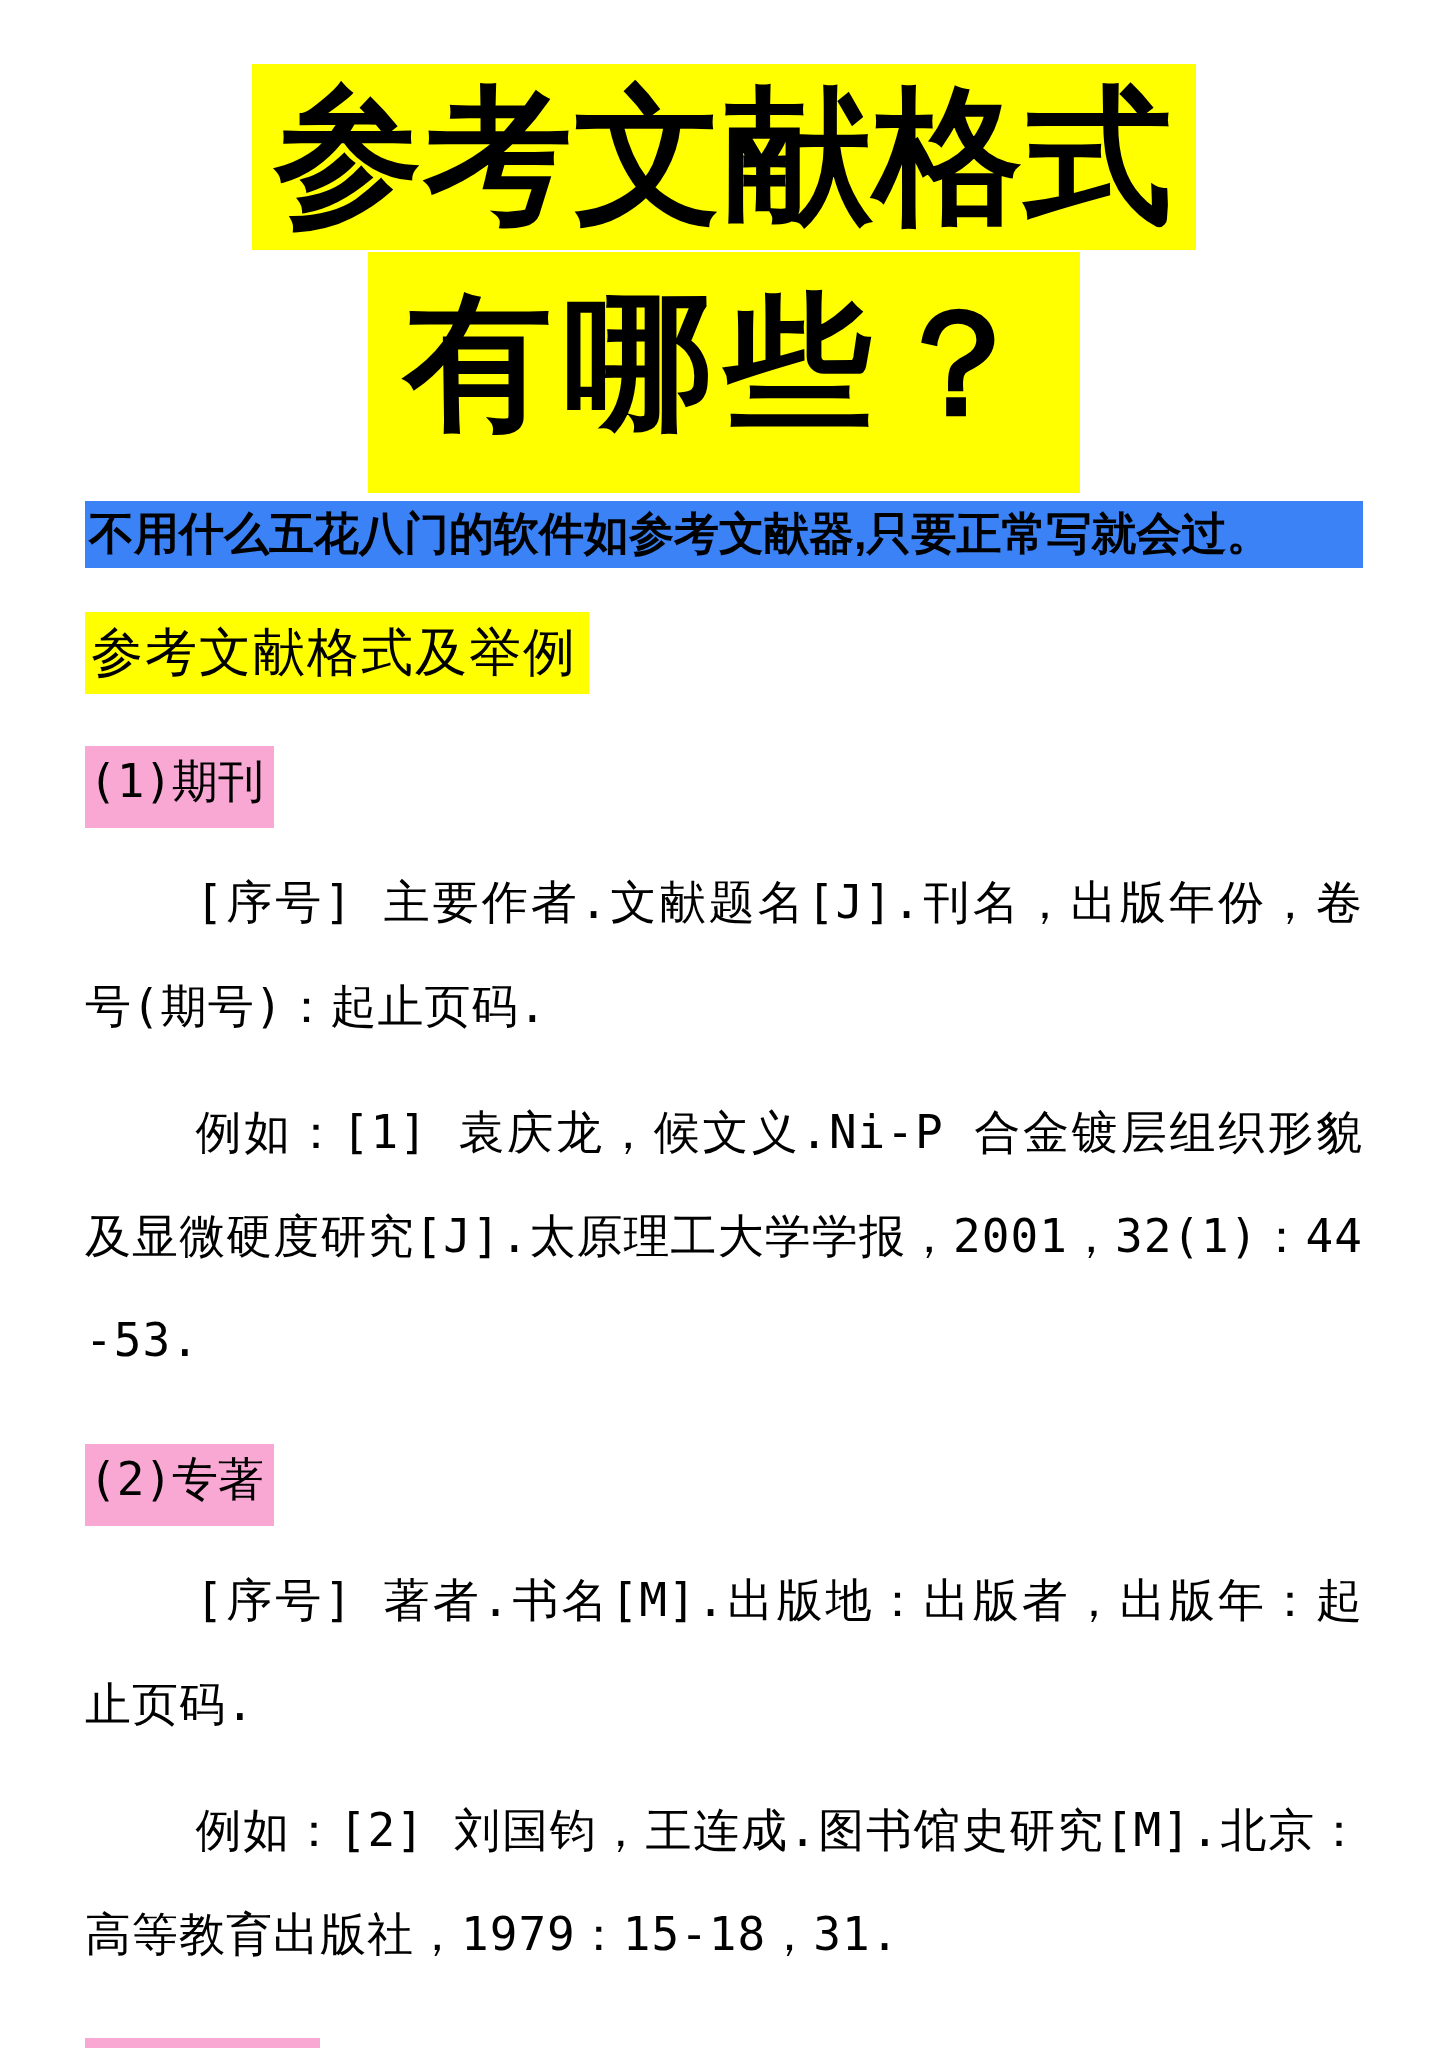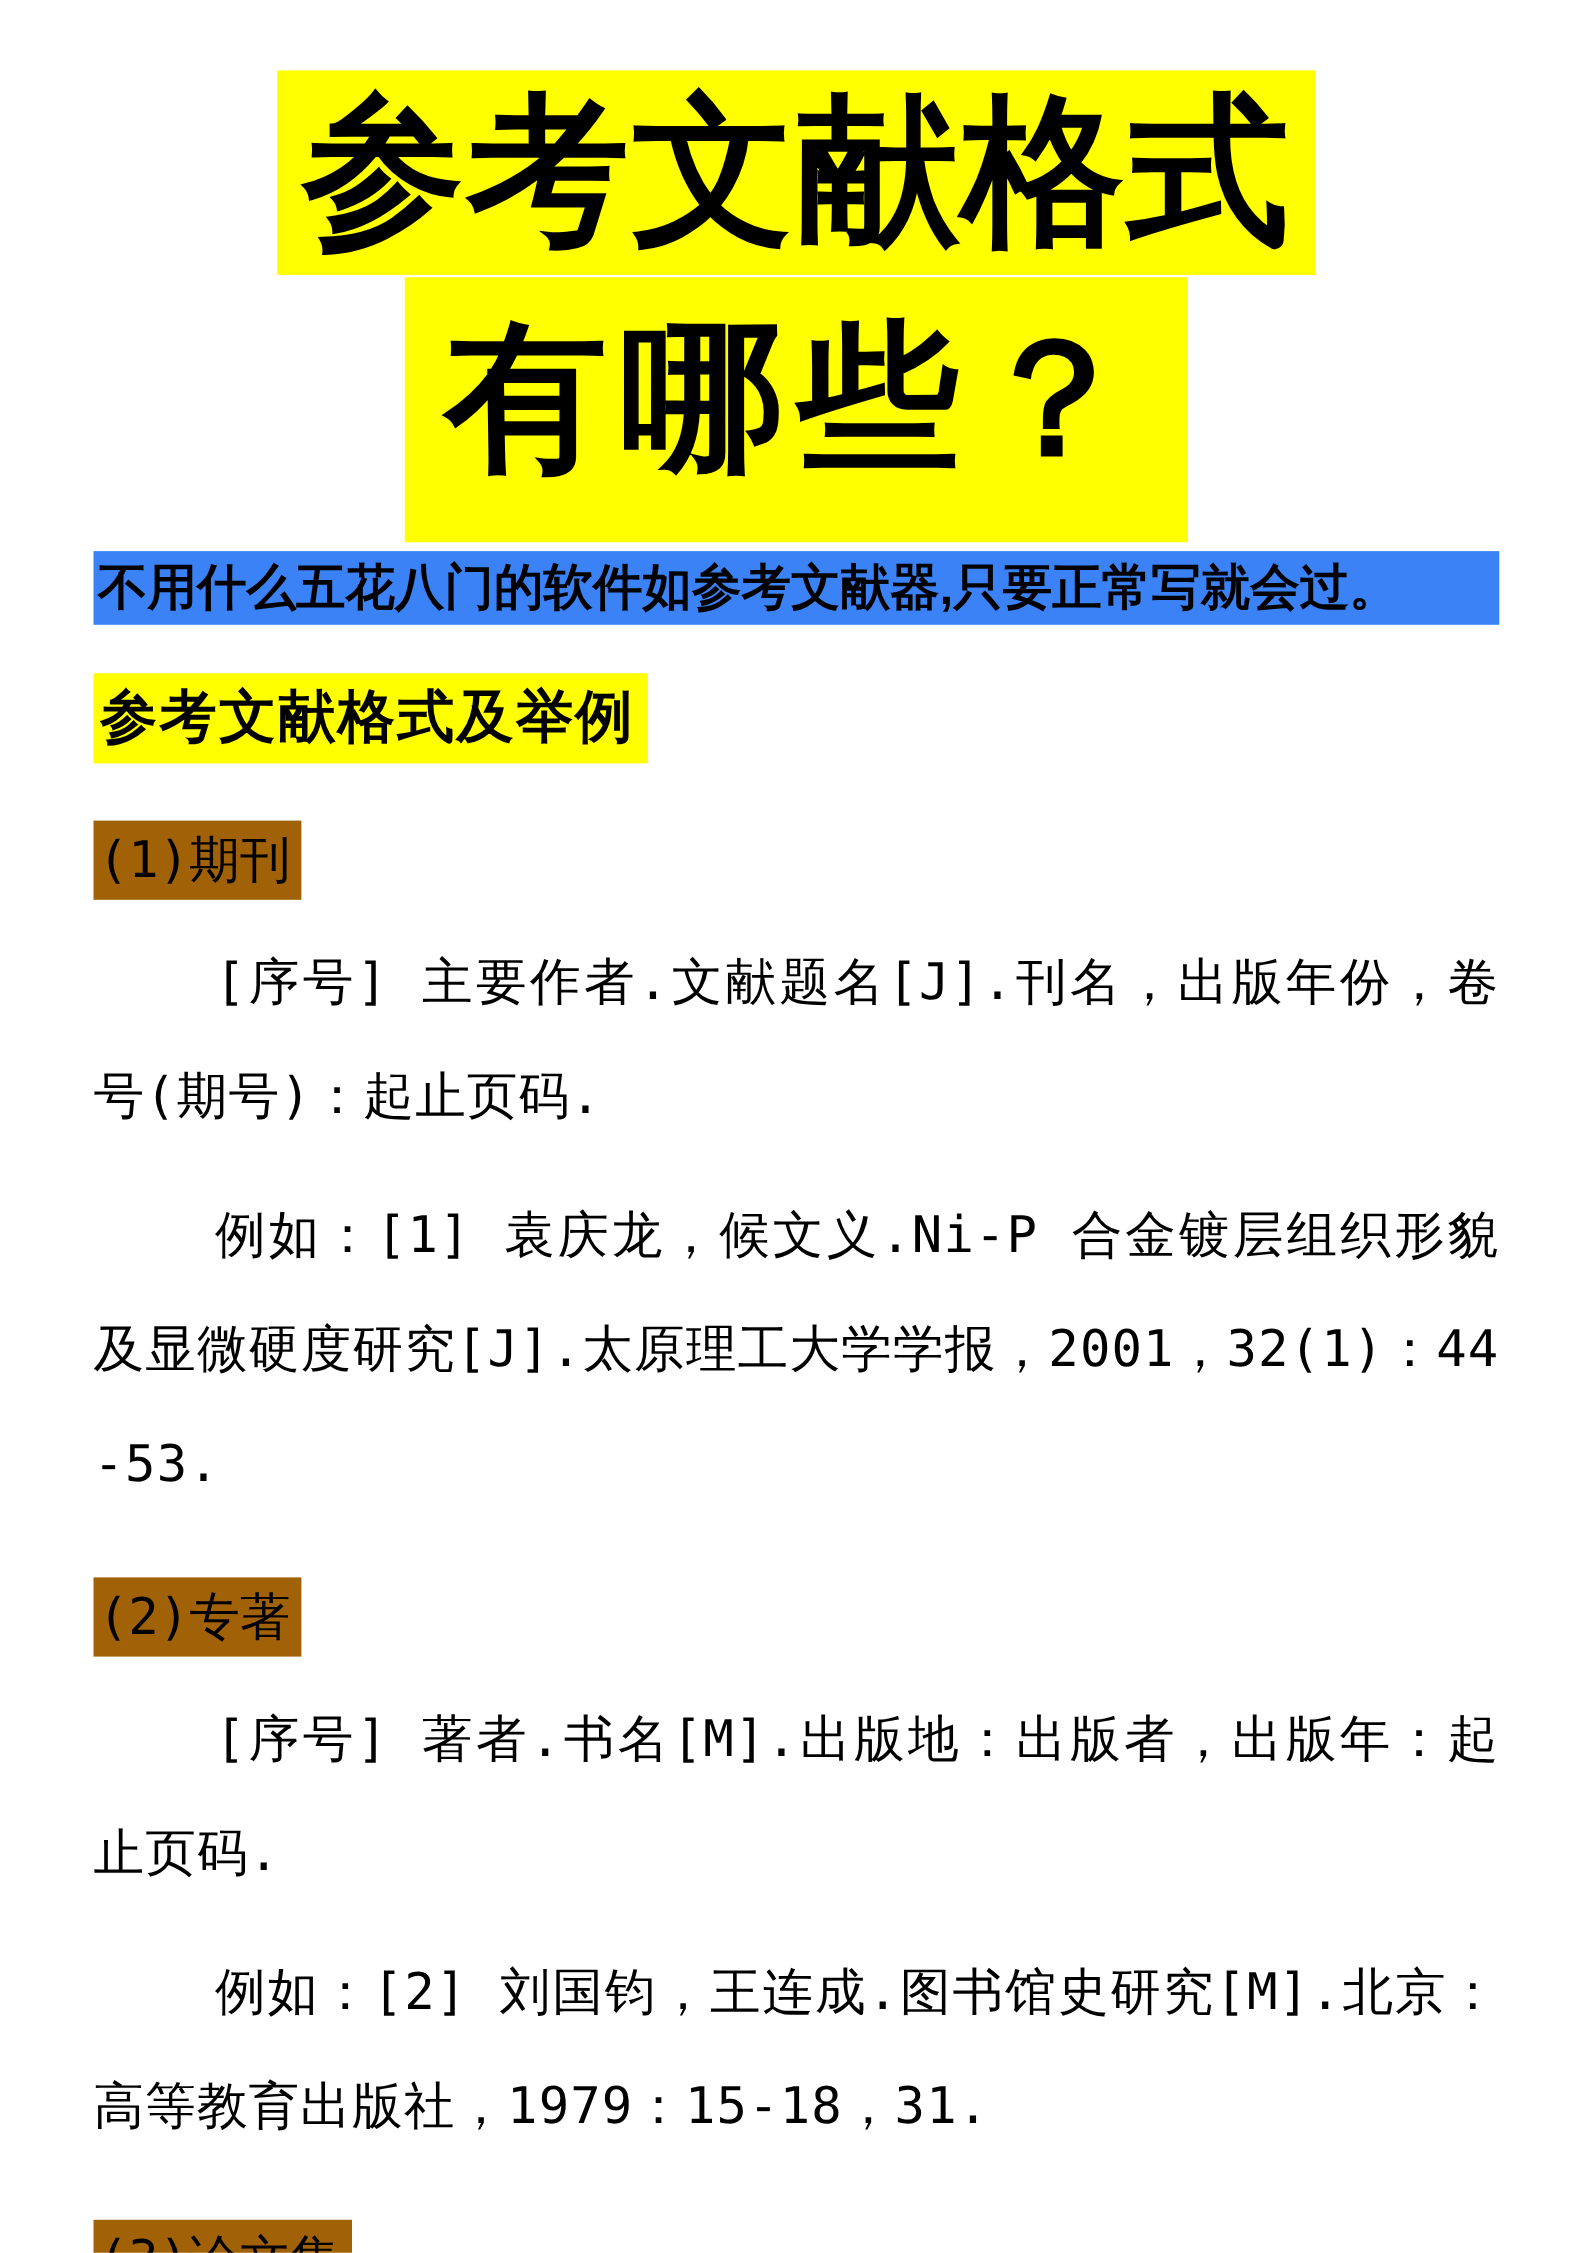--- a/index.html
+++ b/index.html
@@ -64,7 +64,7 @@
   .doc-heading span {
     display: inline-block;
     background: #ffff00;
-    font-weight: 700;
+    font-weight: 400;
     font-size: 52px;
     line-height: 1;
     padding: 14px 12px 16px 6px;

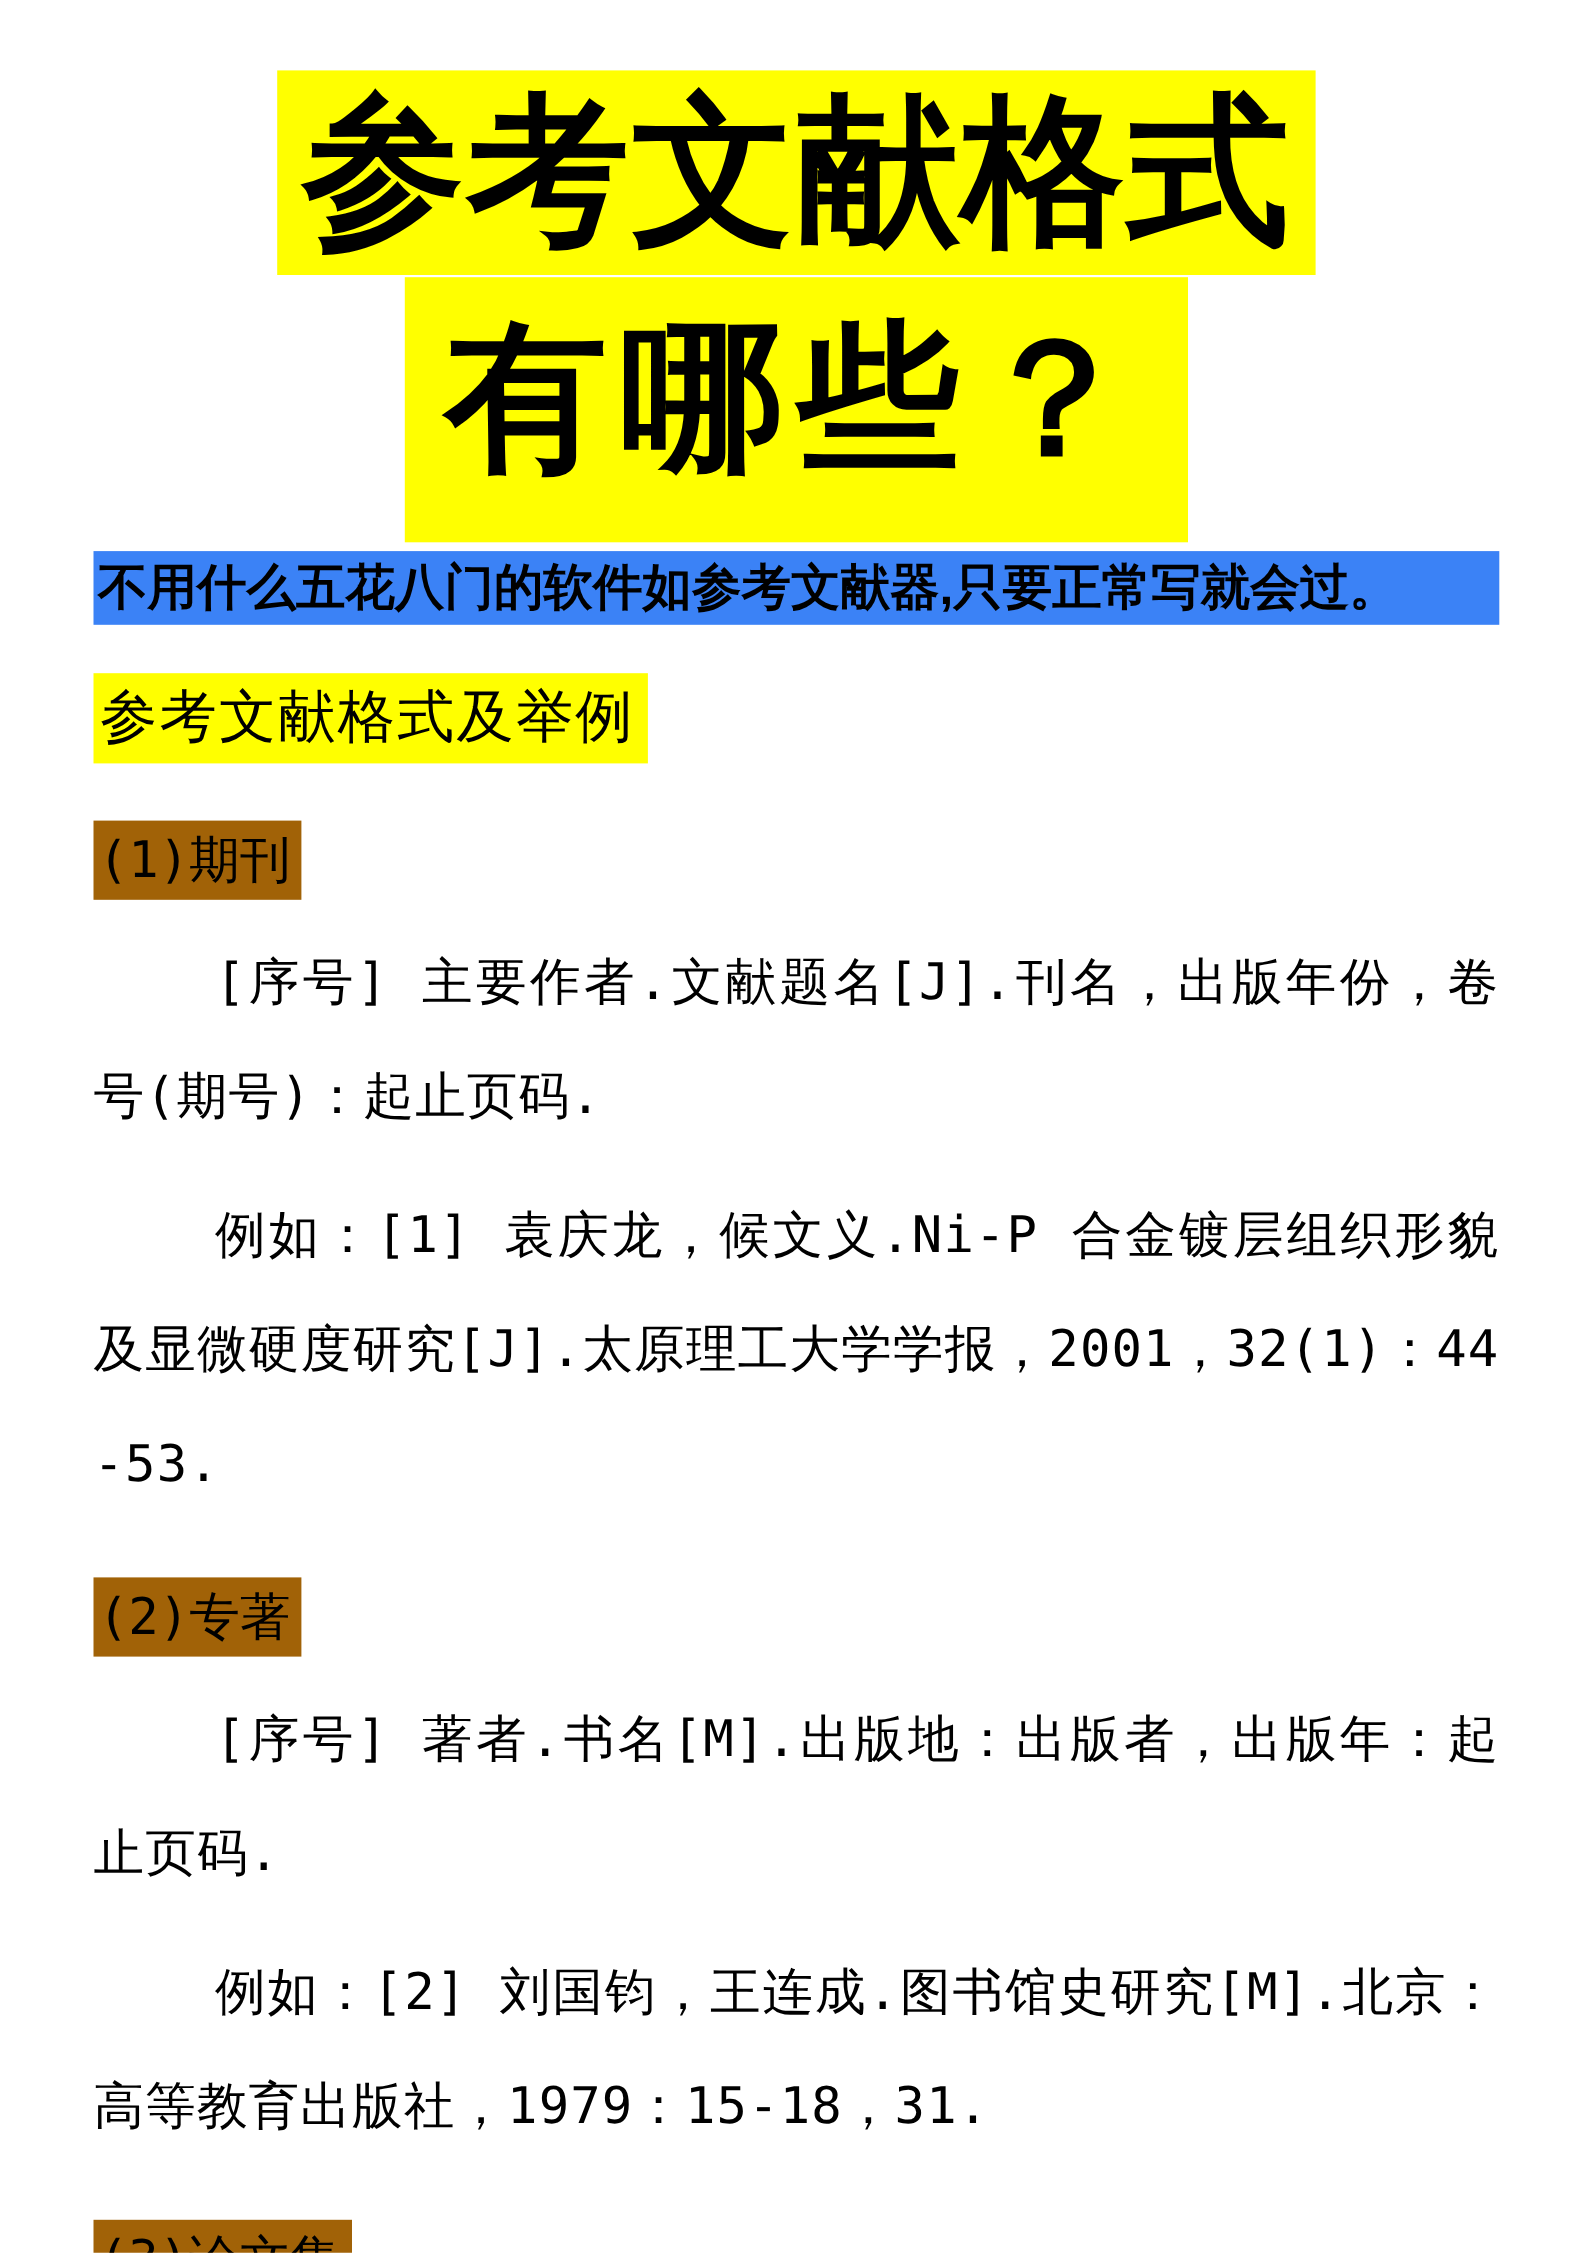--- a/index.html
+++ b/index.html
@@ -77,10 +77,10 @@
   }
   .ref-label {
     display: inline-block;
-    background: #a16207;
+    background: #f9a8d4;
     font-size: 46px;
     line-height: 1;
-    padding: 12px 10px 14px 4px;
+    padding: 12px 10px 24px 4px;
     font-family: "DejaVu Sans Mono", monospace;
   }
   .ref-para {

